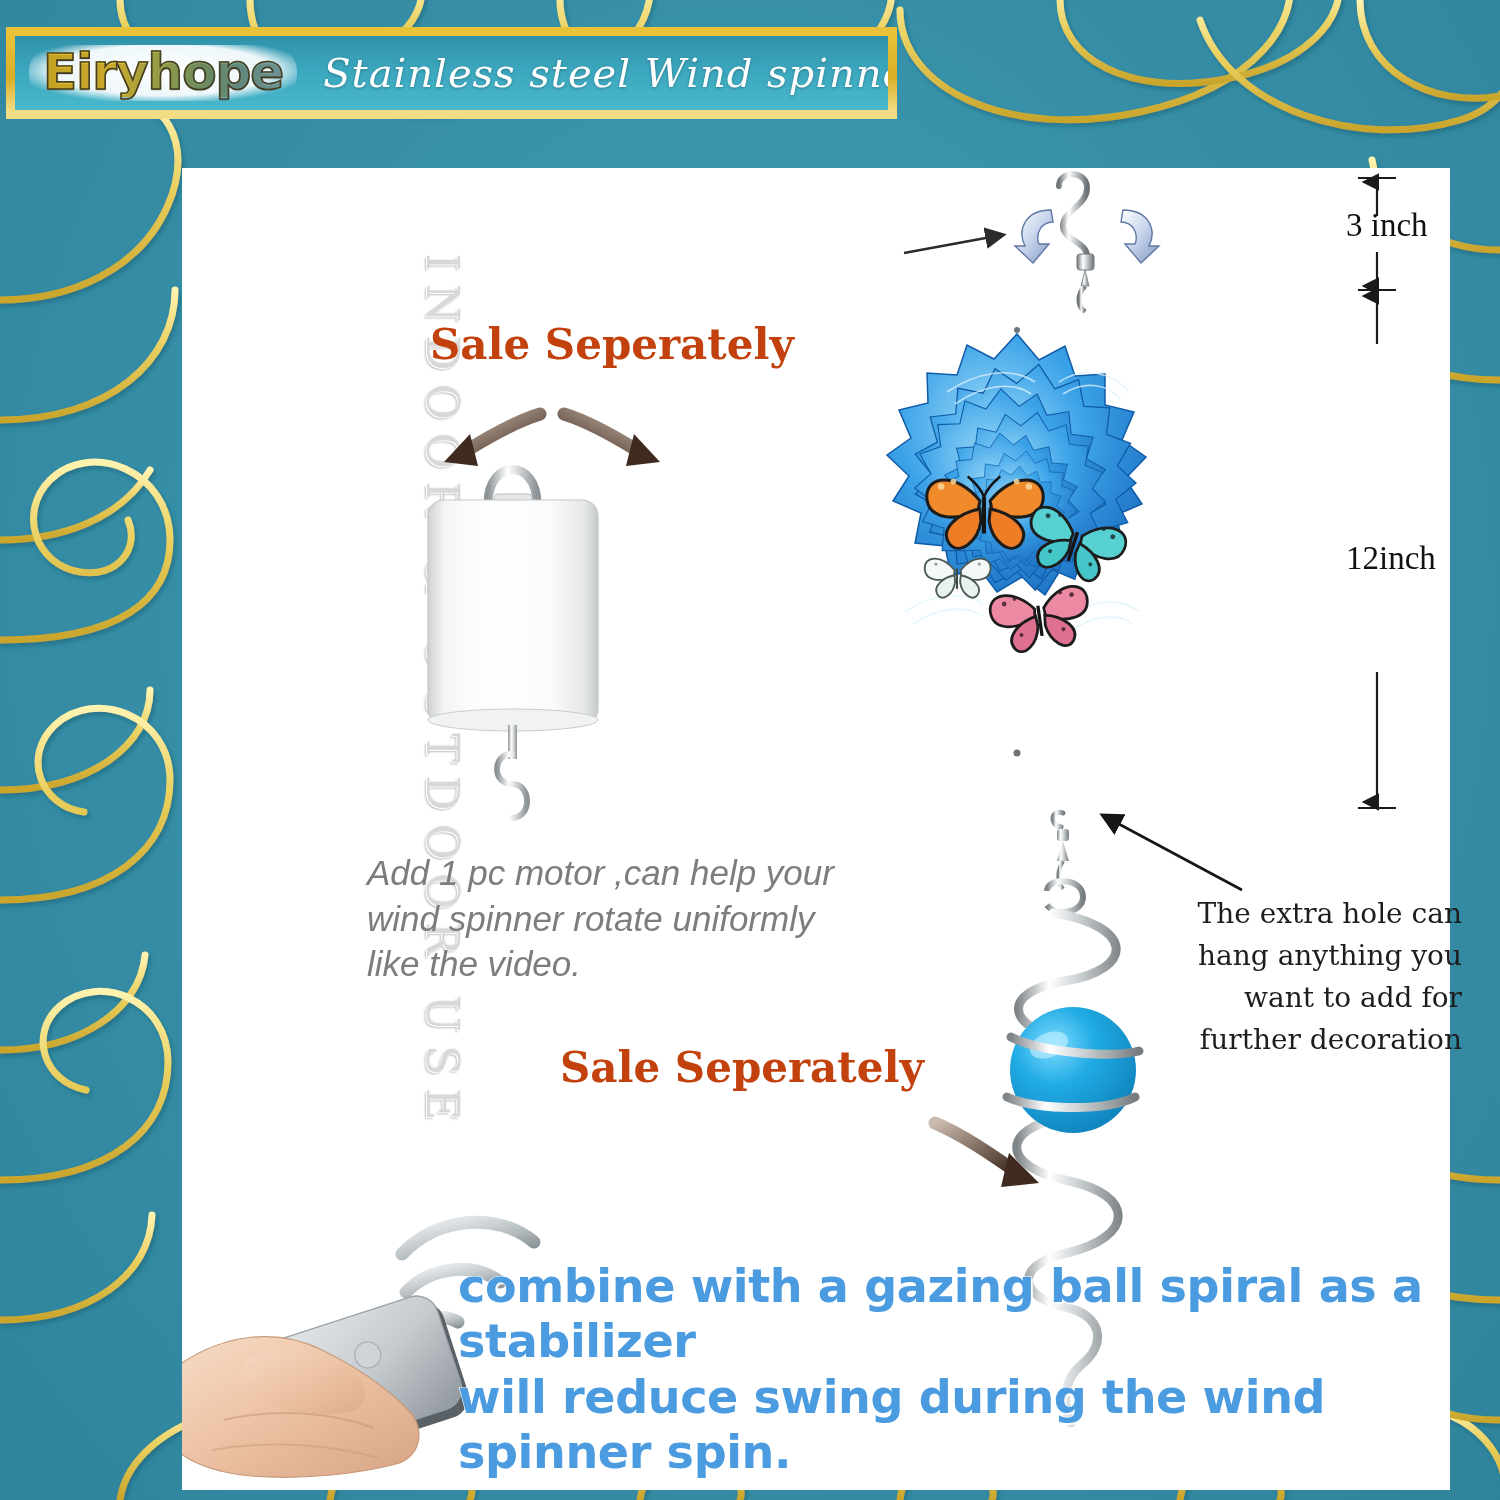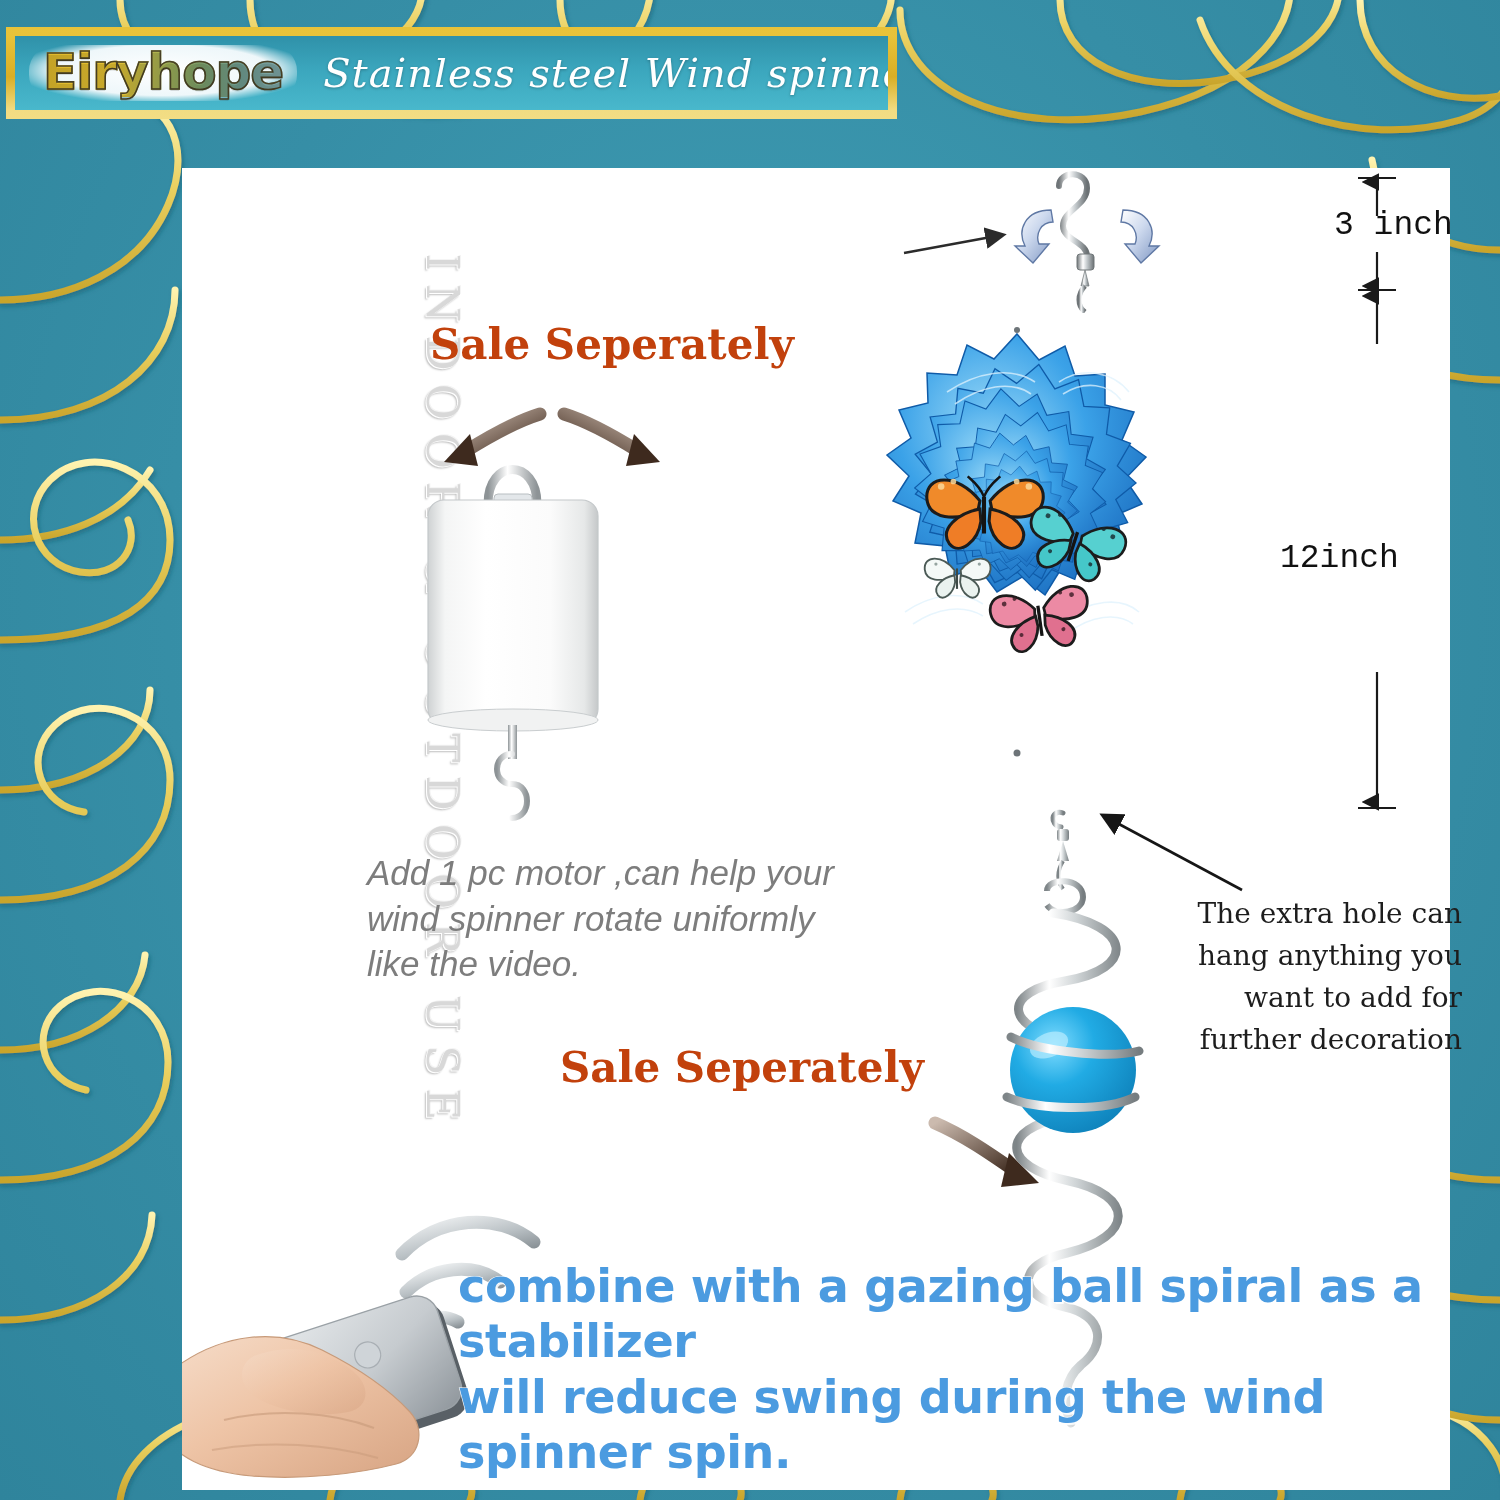--- a/index.html
+++ b/index.html
@@ -132,10 +132,11 @@
   }
   .dim-label {
     position: absolute;
-    font-family: Liberation Mono, monospace;
+    font-family: Liberation Serif, serif;
     color: #111111;
     font-size: 33px;
     white-space: nowrap;
+    margin-left: 12px;
   }
 
   

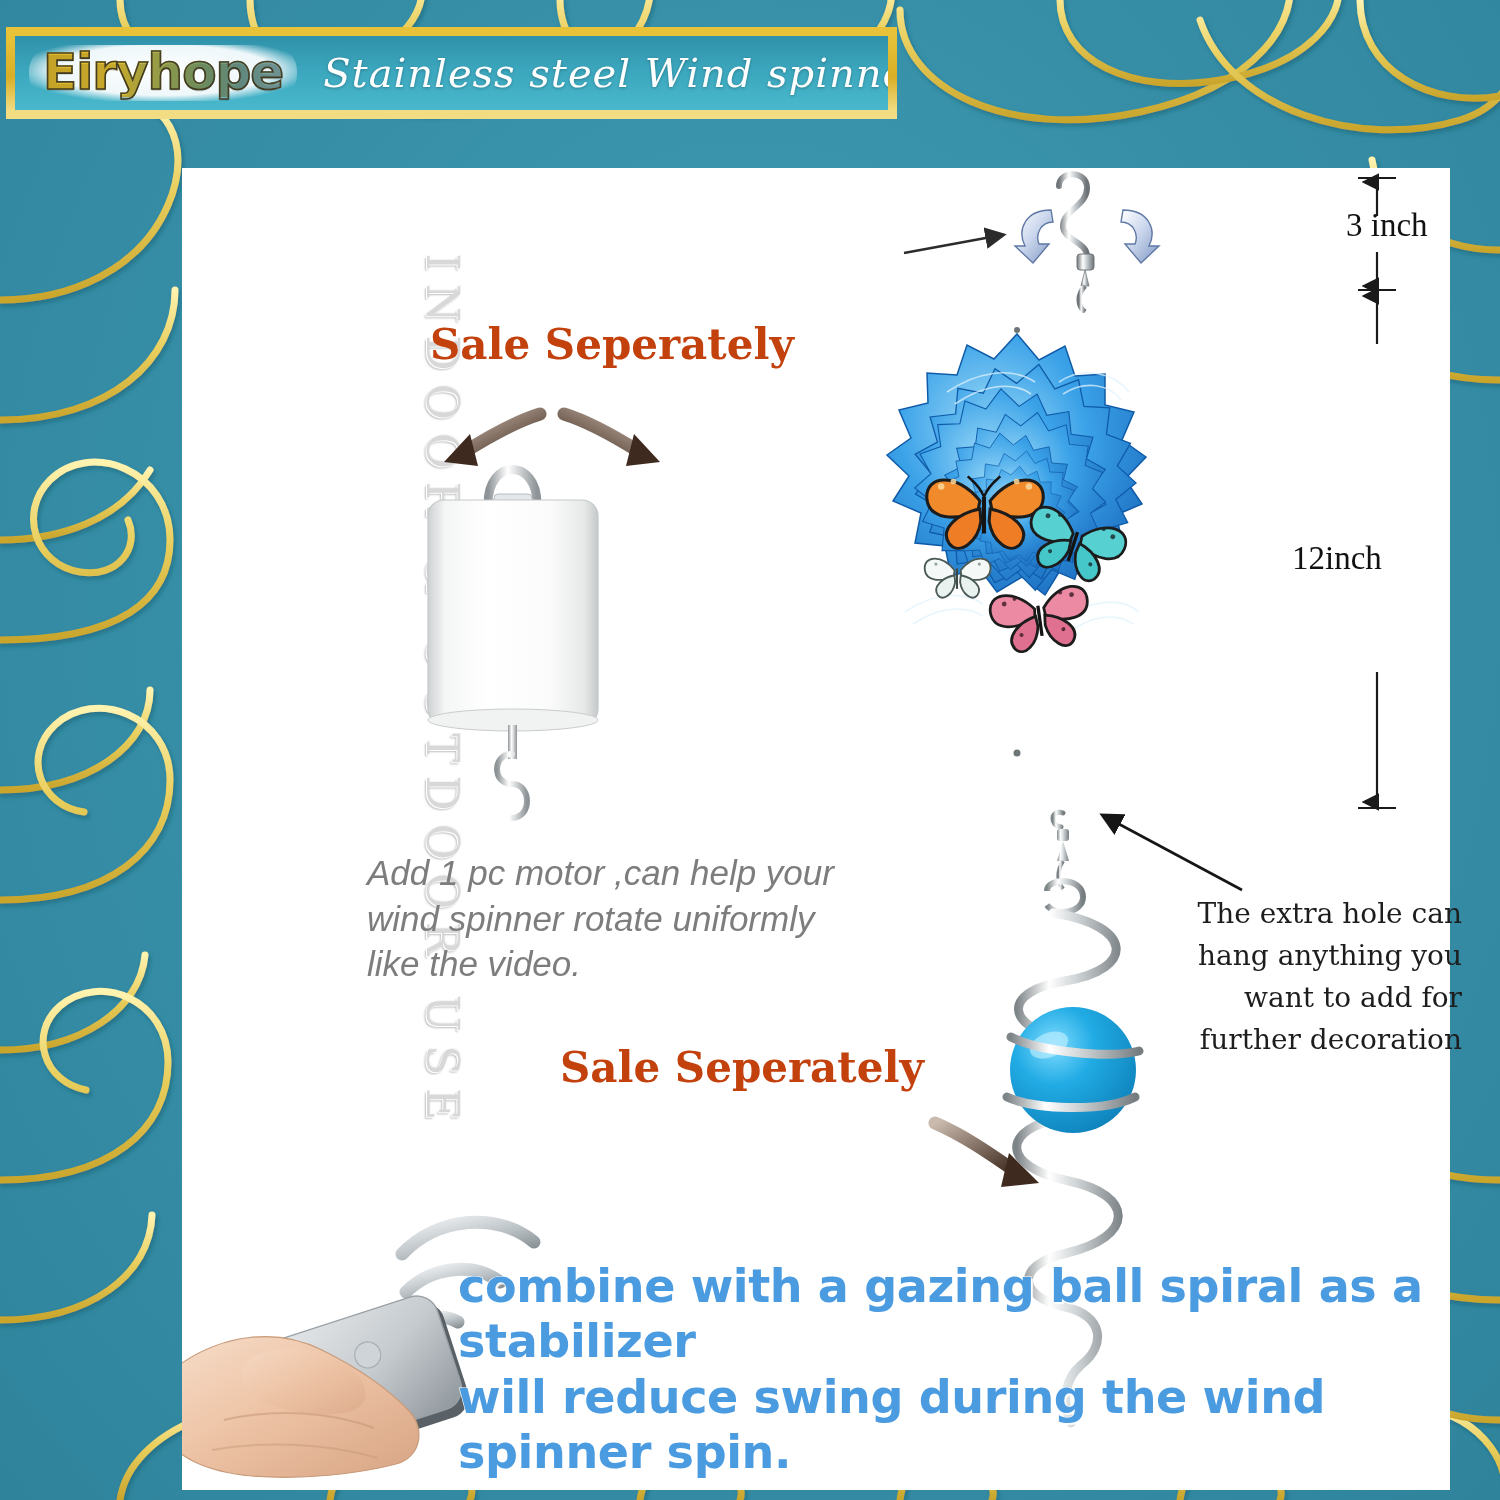--- a/index.html
+++ b/index.html
@@ -630,7 +630,7 @@
     </svg>
   </div>
   <div class="dim-label" style="left:1334px; top:207px;">3 inch</div>
-  <div class="dim-label" style="left:1280px; top:540px;">12inch</div>
+  <div class="dim-label" style="left:1334px; top:540px;">12inch</div>
 
   <div class="remote-wrap">
     <svg viewBox="0 0 360 370">

